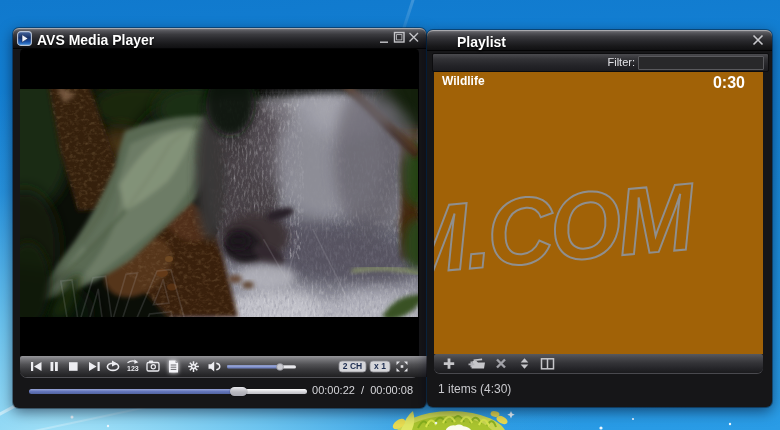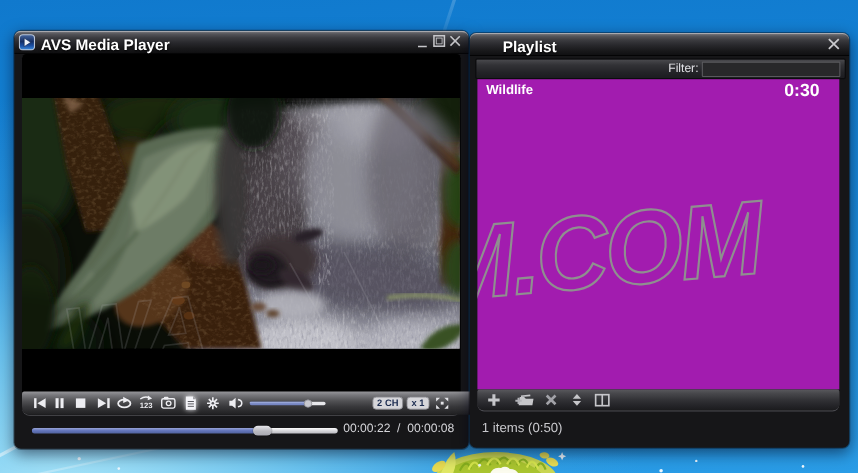--- a/index.html
+++ b/index.html
@@ -40,7 +40,7 @@
   #filterlab{position:absolute;right:133px;top:2px;color:#e2e2e6;font-size:11px;}
   #filterbox{position:absolute;right:4px;top:1.5px;width:124px;height:12px;
      background:#28282a;border:1px solid #59595d;border-radius:1px;}
-  #plbody{position:absolute;left:7px;top:42px;width:329px;height:282px;background:#a21caf;overflow:hidden;}
+  #plbody{position:absolute;left:7px;top:42px;width:329px;height:282px;background:#a16207;overflow:hidden;}
   #pltool{position:absolute;left:7px;top:324px;width:329px;height:19px;border-radius:2px 2px 6px 6px;
      background:linear-gradient(#59595d 0%,#47474b 20%,#323236 50%,#232327 80%,#1b1b1d 100%);
      box-shadow:0 1px 0 rgba(150,150,160,0.4);}

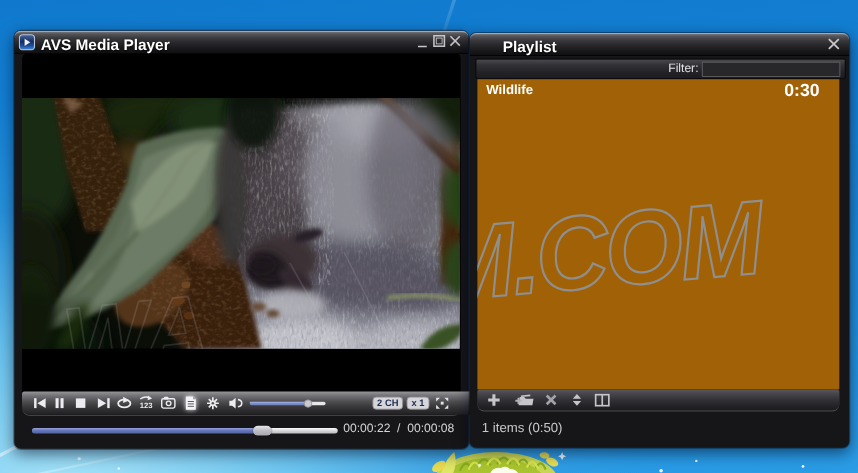--- a/index.html
+++ b/index.html
@@ -391,7 +391,7 @@
         </g>
       </svg>
     </div>
-    <div id="plstatus">1 items (0:50)</div>
+    <div id="plstatus">1 items (4:30)</div>
   </div>
 
 </body></html>

